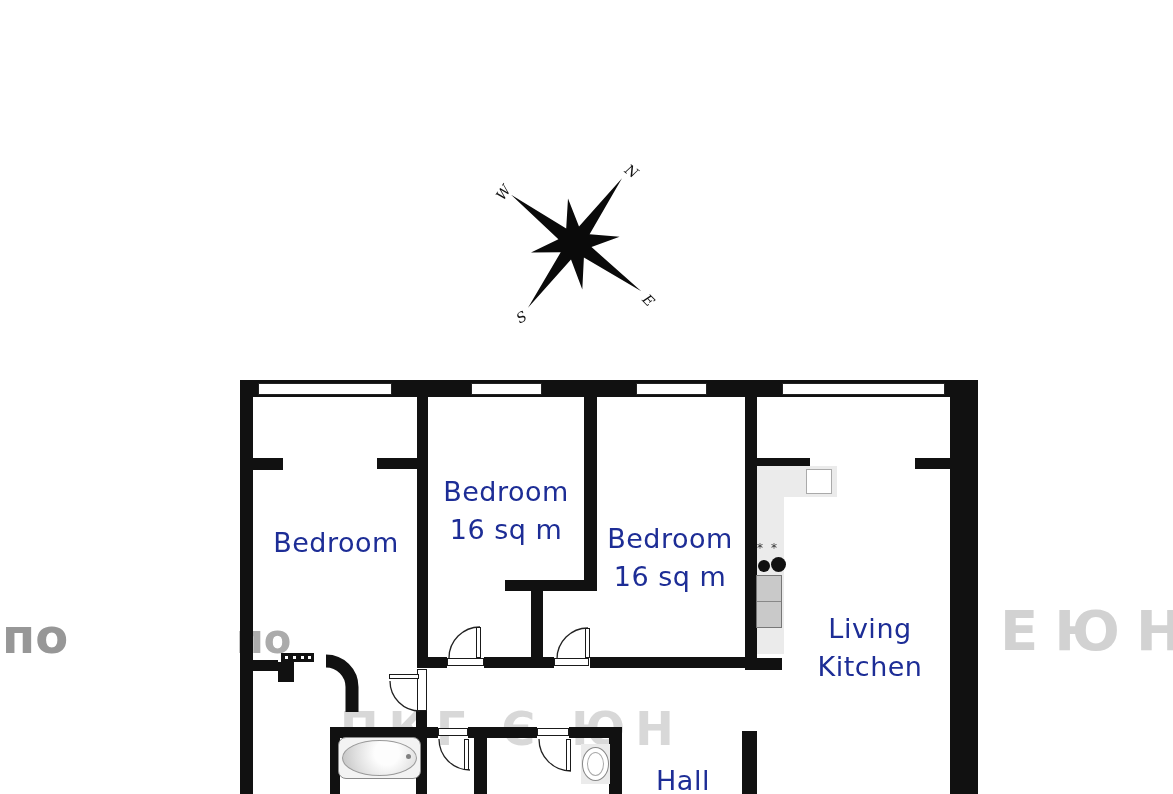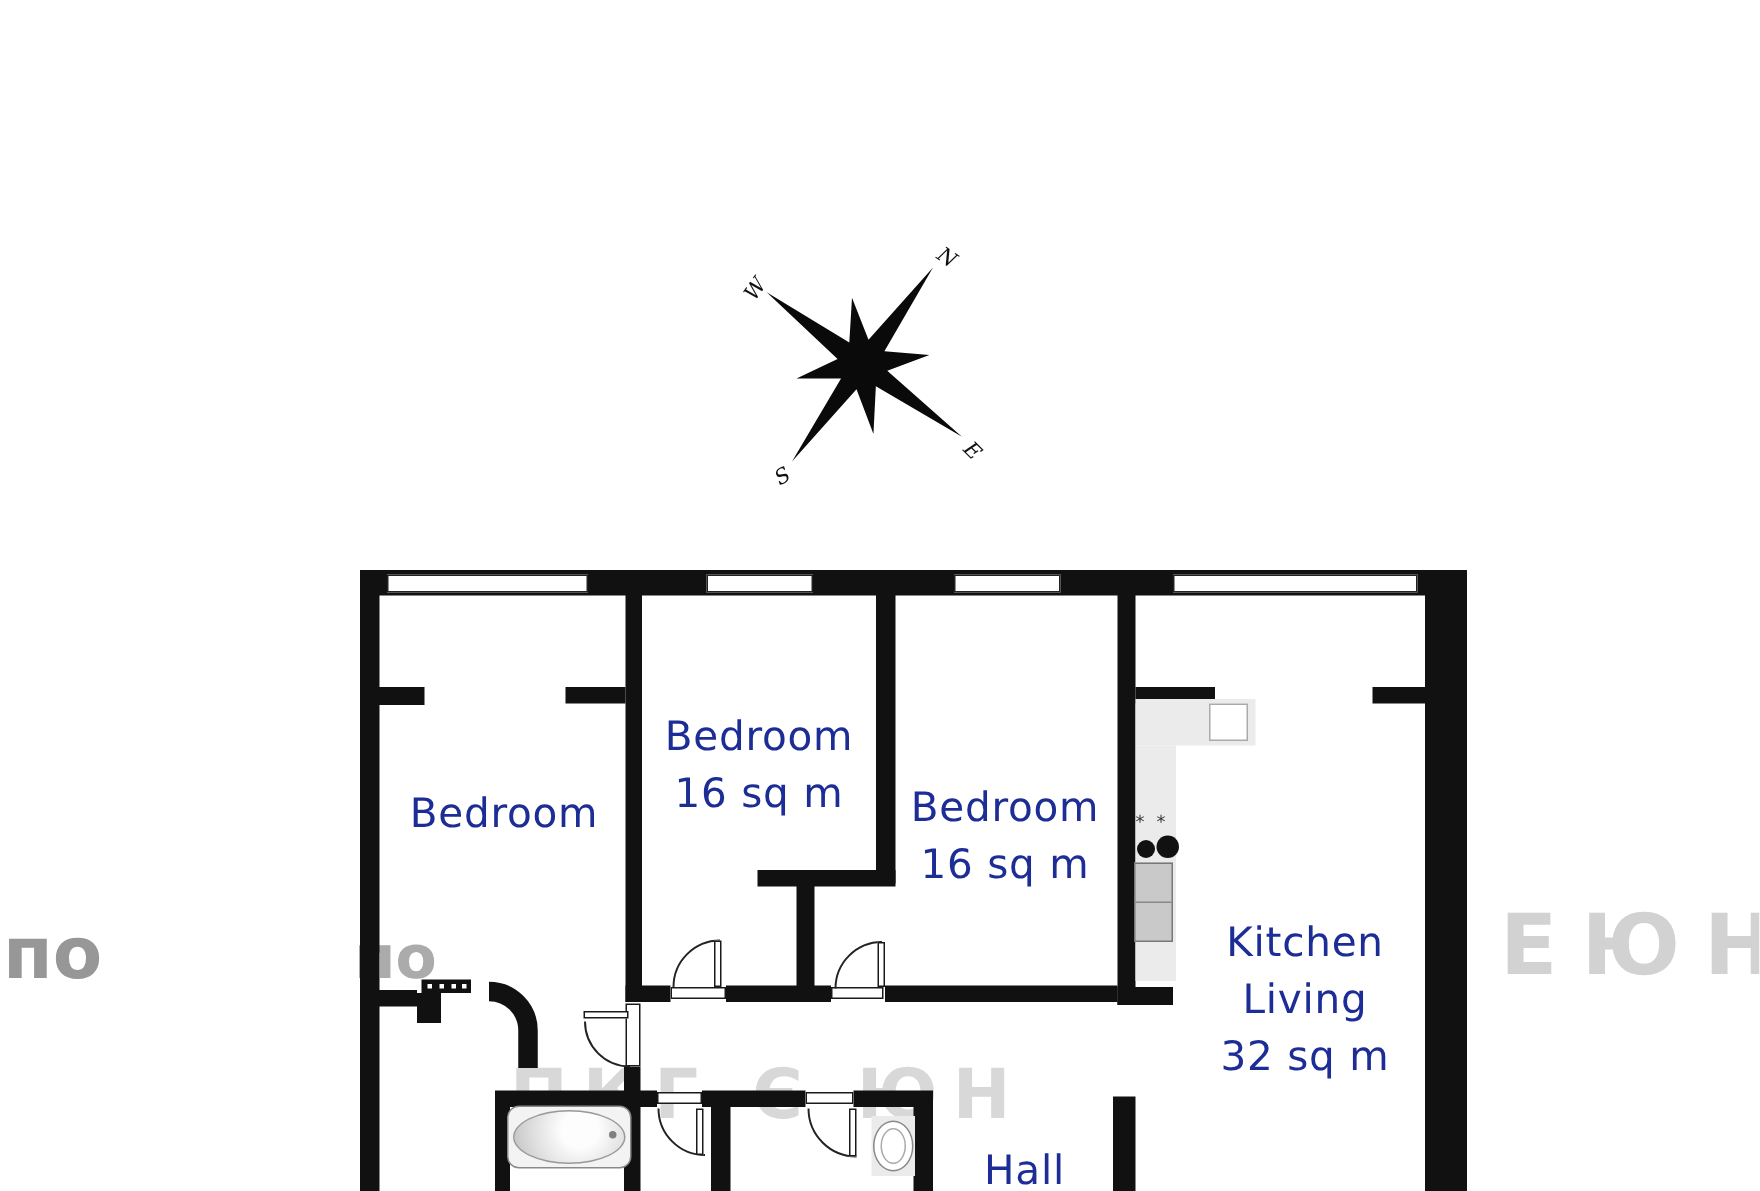--- a/index.html
+++ b/index.html
@@ -134,8 +134,8 @@
     <div>16 sq m</div>
   </div>
   <div class="room-label" style="left:870px;top:610px;">
+    <div>Living</div>
     <div>Kitchen</div>
-    <div>Living</div>
     <div>32 sq m</div>
   </div>
   <div class="room-label" style="left:683px;top:762px;">

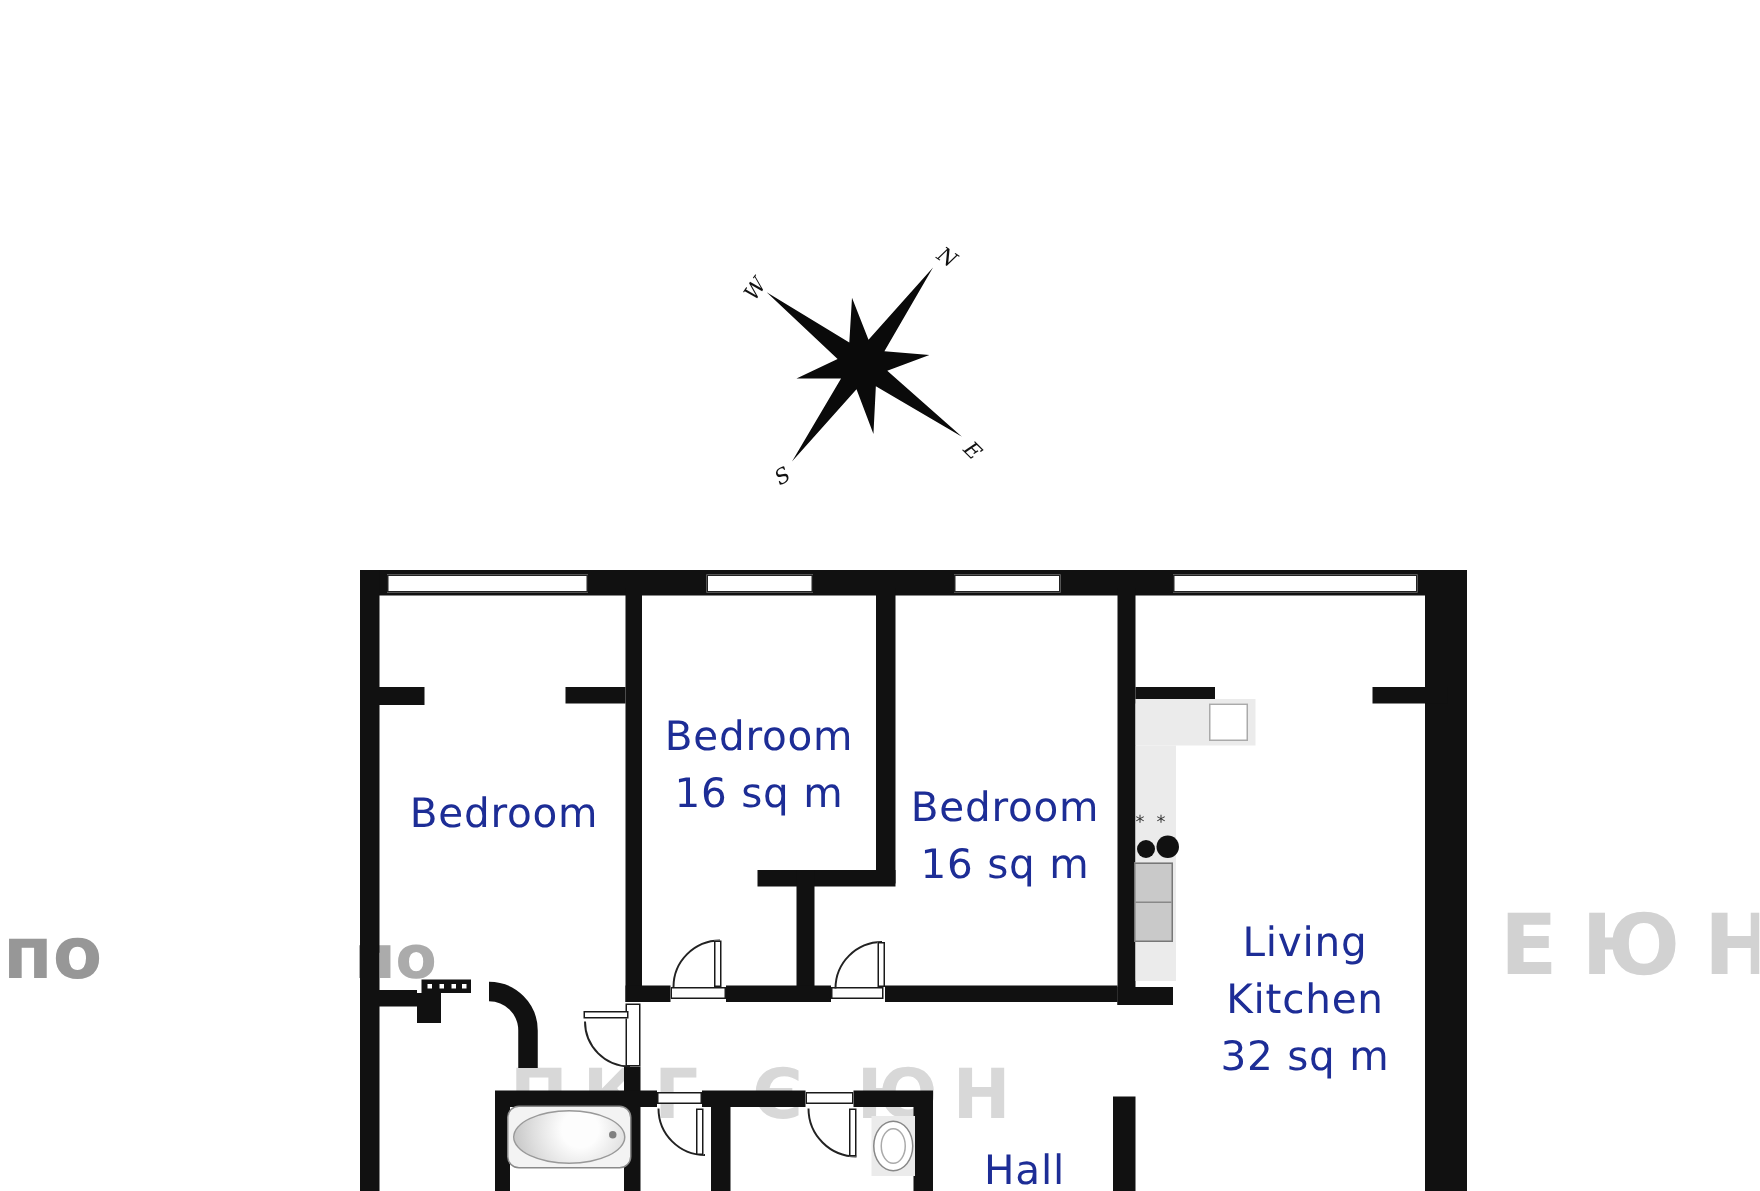--- a/index.html
+++ b/index.html
@@ -136,7 +136,6 @@
   <div class="room-label" style="left:870px;top:610px;">
     <div>Living</div>
     <div>Kitchen</div>
-    <div>32 sq m</div>
   </div>
   <div class="room-label" style="left:683px;top:762px;">
     <div>Hall</div>

